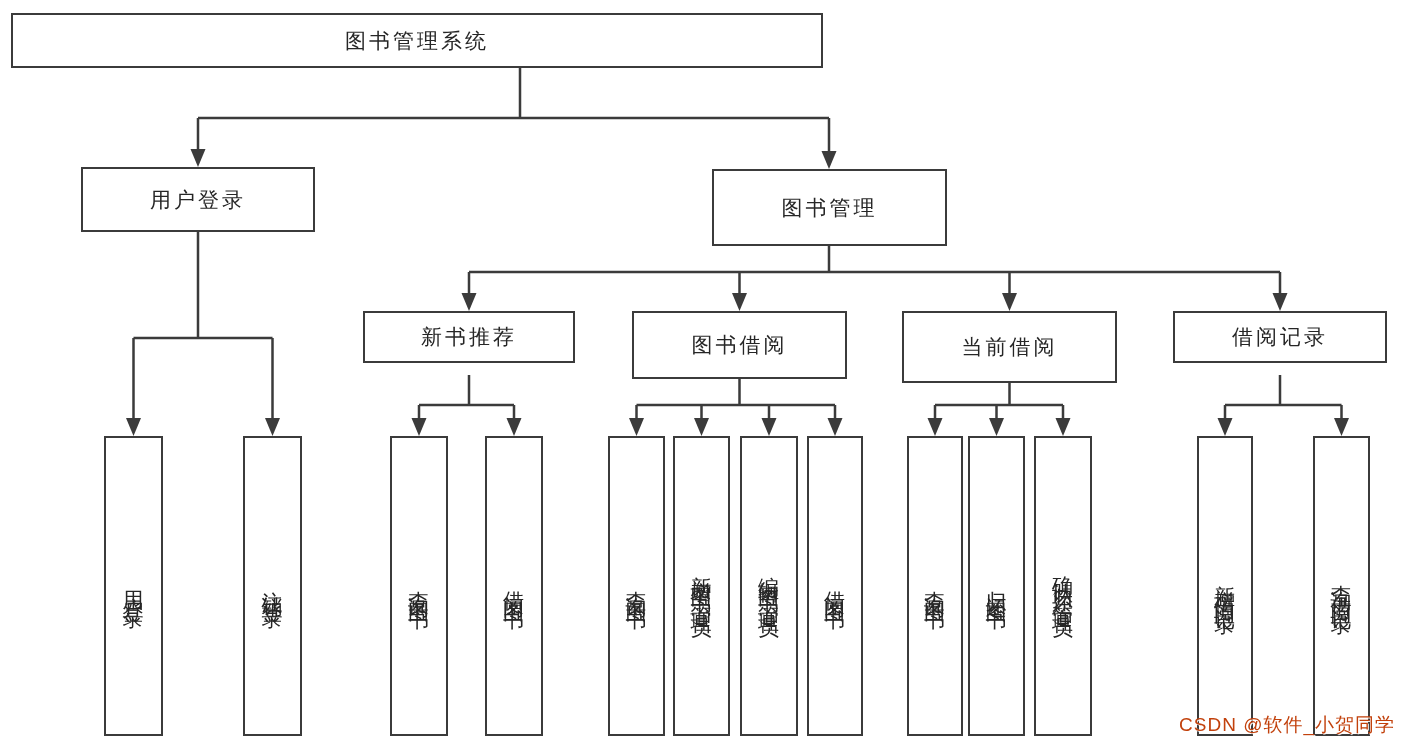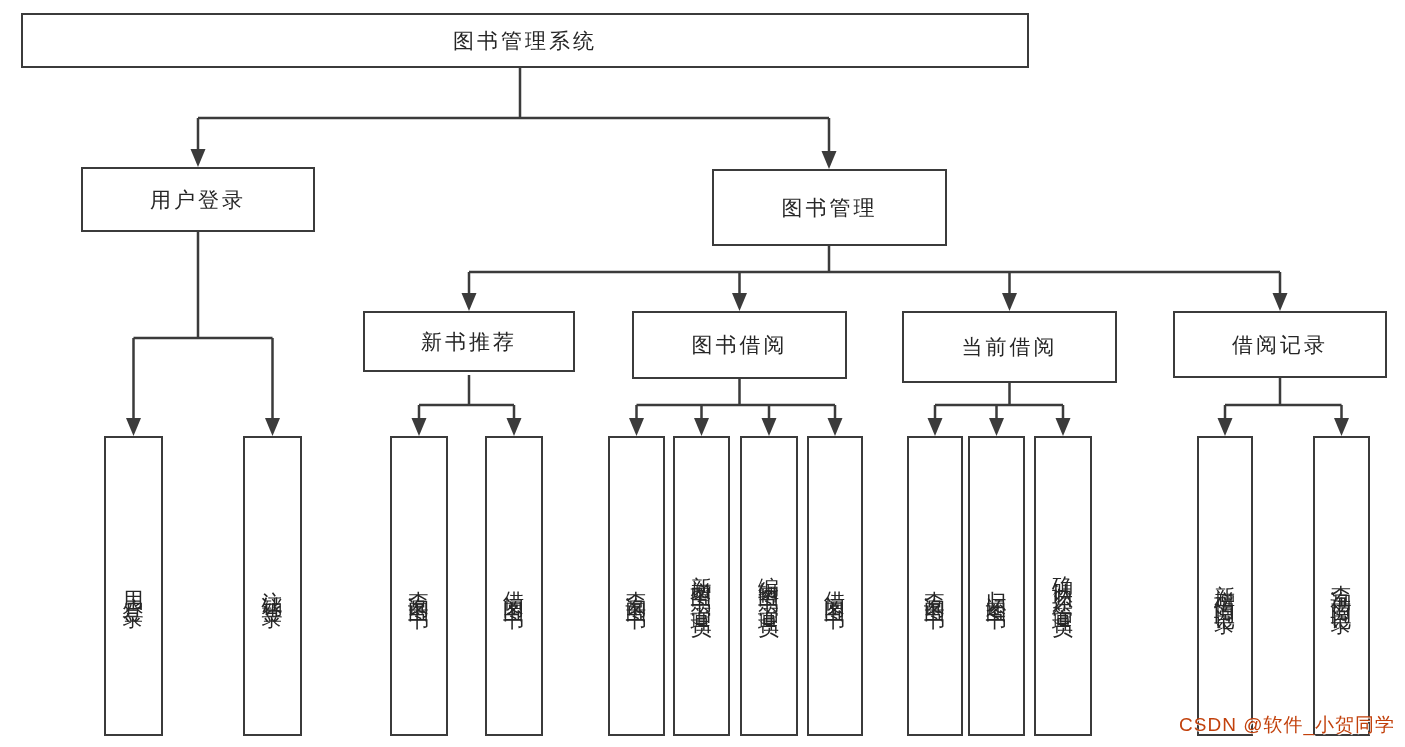--- a/index.html
+++ b/index.html
@@ -72,7 +72,7 @@
     </g>
   </svg>
 
-  <div class="node" style="left:21px;top:13px;width:1008px;height:55px">图书管理系统</div>
+  <div class="node" style="left:11px;top:13px;width:812px;height:55px">图书管理系统</div>
 
   <div class="node" style="left:81px;top:167px;width:234px;height:65px">用户登录</div>
   <div class="node" style="left:712px;top:169px;width:235px;height:77px">图书管理</div>

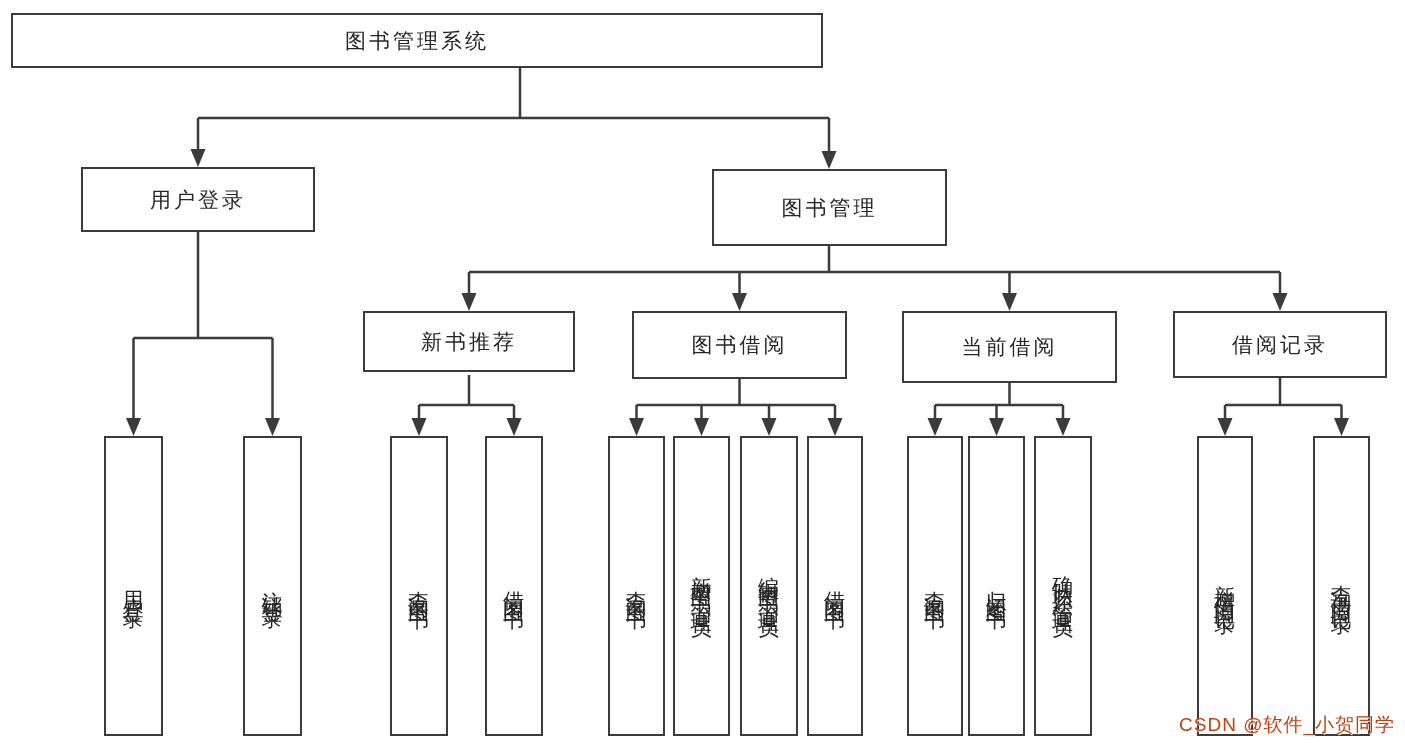--- a/index.html
+++ b/index.html
@@ -77,7 +77,7 @@
   <div class="node" style="left:81px;top:167px;width:234px;height:65px">用户登录</div>
   <div class="node" style="left:712px;top:169px;width:235px;height:77px">图书管理</div>
 
-  <div class="node" style="left:363px;top:311px;width:212px;height:61px">新书推荐</div>
+  <div class="node" style="left:363px;top:311px;width:212px;height:52px">新书推荐</div>
   <div class="node" style="left:632px;top:311px;width:215px;height:68px">图书借阅</div>
   <div class="node" style="left:902px;top:311px;width:215px;height:72px">当前借阅</div>
   <div class="node" style="left:1173px;top:311px;width:214px;height:67px">借阅记录</div>

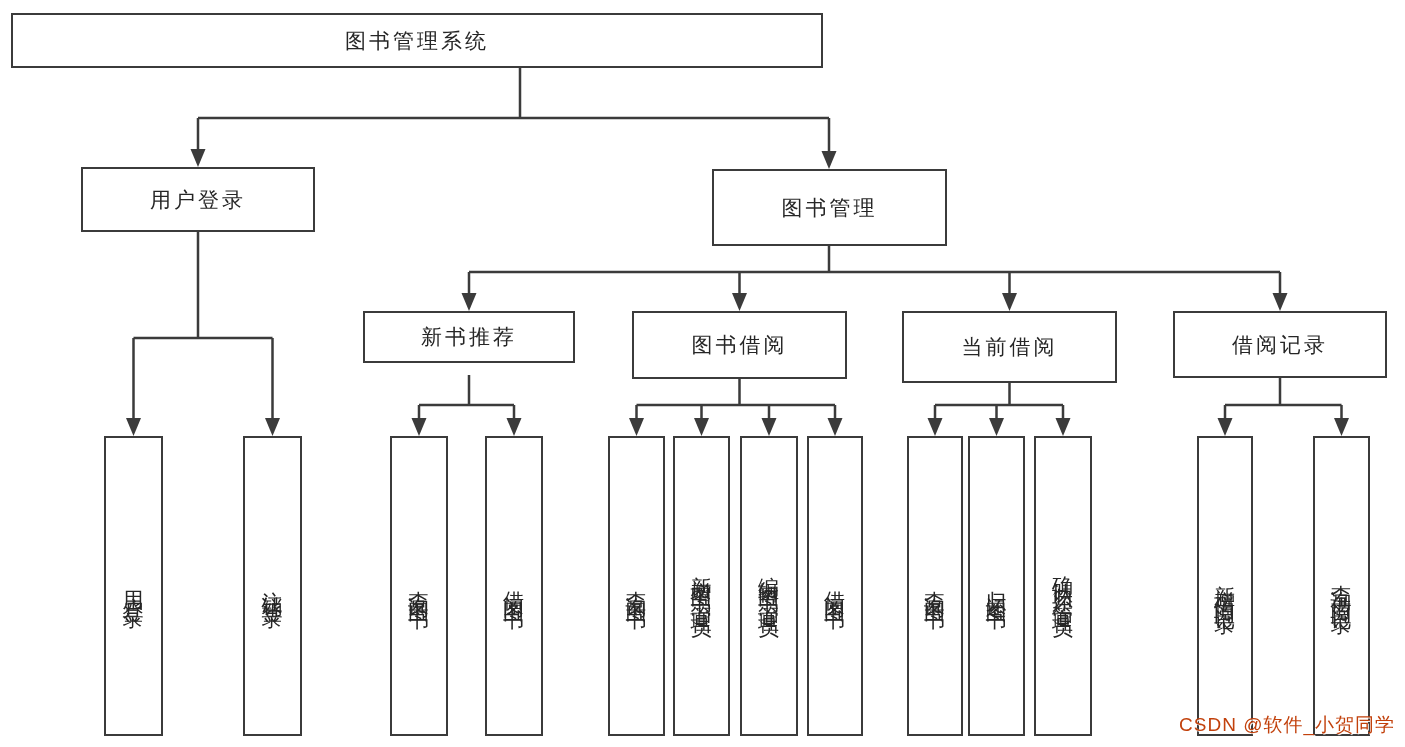--- a/index.html
+++ b/index.html
@@ -80,7 +80,7 @@
   <div class="node" style="left:363px;top:311px;width:212px;height:52px">新书推荐</div>
   <div class="node" style="left:632px;top:311px;width:215px;height:68px">图书借阅</div>
   <div class="node" style="left:902px;top:311px;width:215px;height:72px">当前借阅</div>
-  <div class="node" style="left:1173px;top:311px;width:214px;height:67px">借阅记录</div>
+  <div class="node" style="left:1173px;top:311px;width:214px;height:52px">借阅记录</div>
 
   <div class="node v" style="left:104px;top:436px;width:59px;height:300px">用户登录</div>
   <div class="node v" style="left:243px;top:436px;width:59px;height:300px">注销登录</div>

